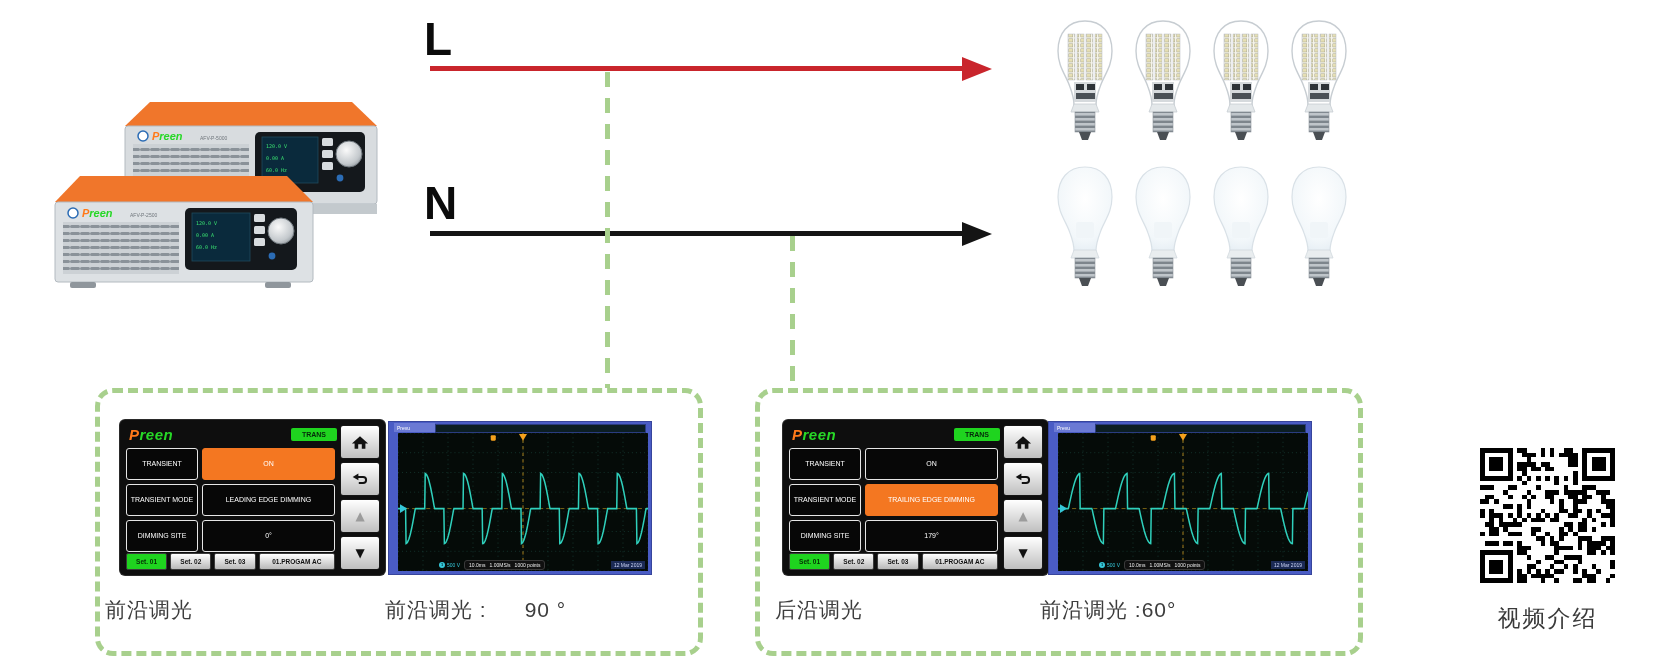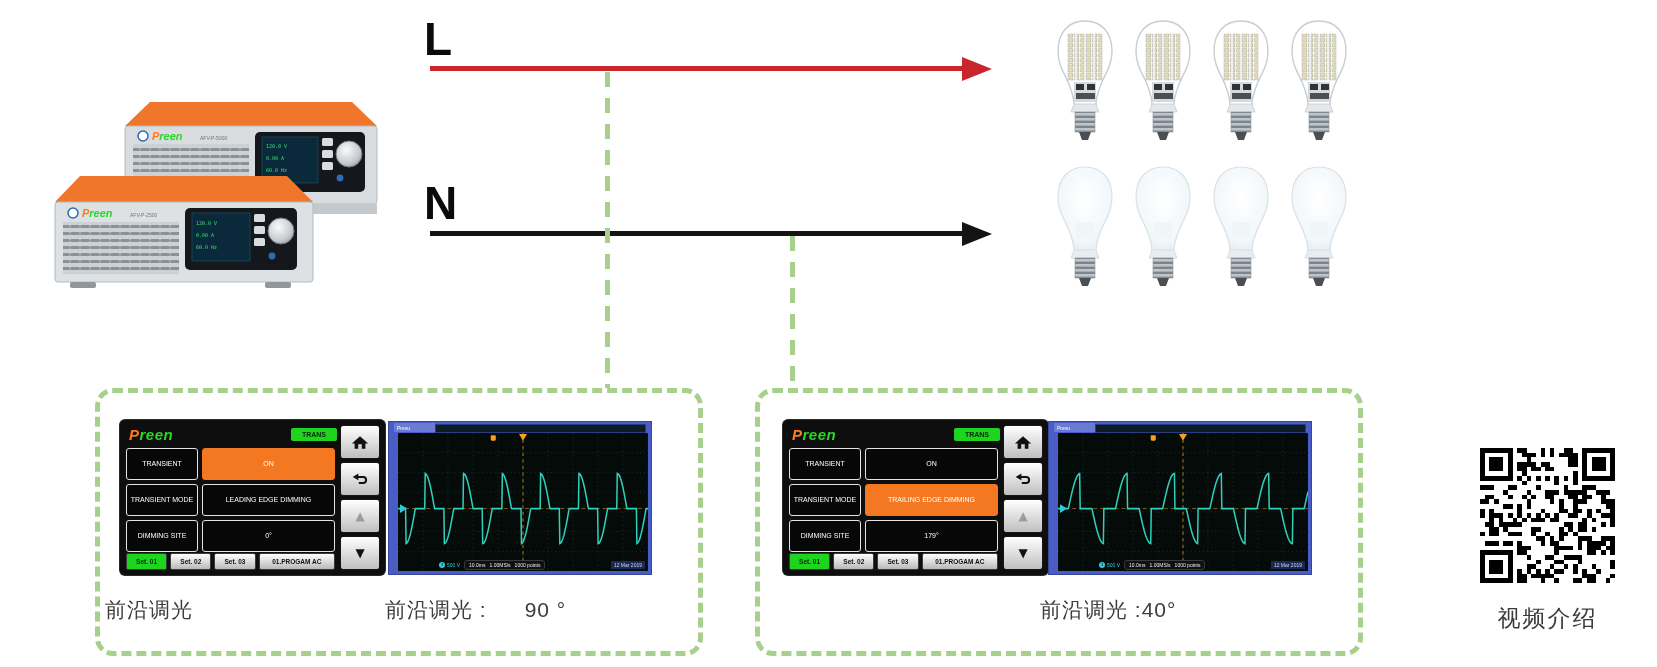--- a/index.html
+++ b/index.html
@@ -432,6 +432,9 @@
       </div>
     </div>
 
+    <div class="cap cap-panel-trailing">
+        <span>后沿调光</span>
+      </div>
     <div class="cap cap-scope-trailing">
         <span>前沿调光 : </span>
         <b>40°</b>

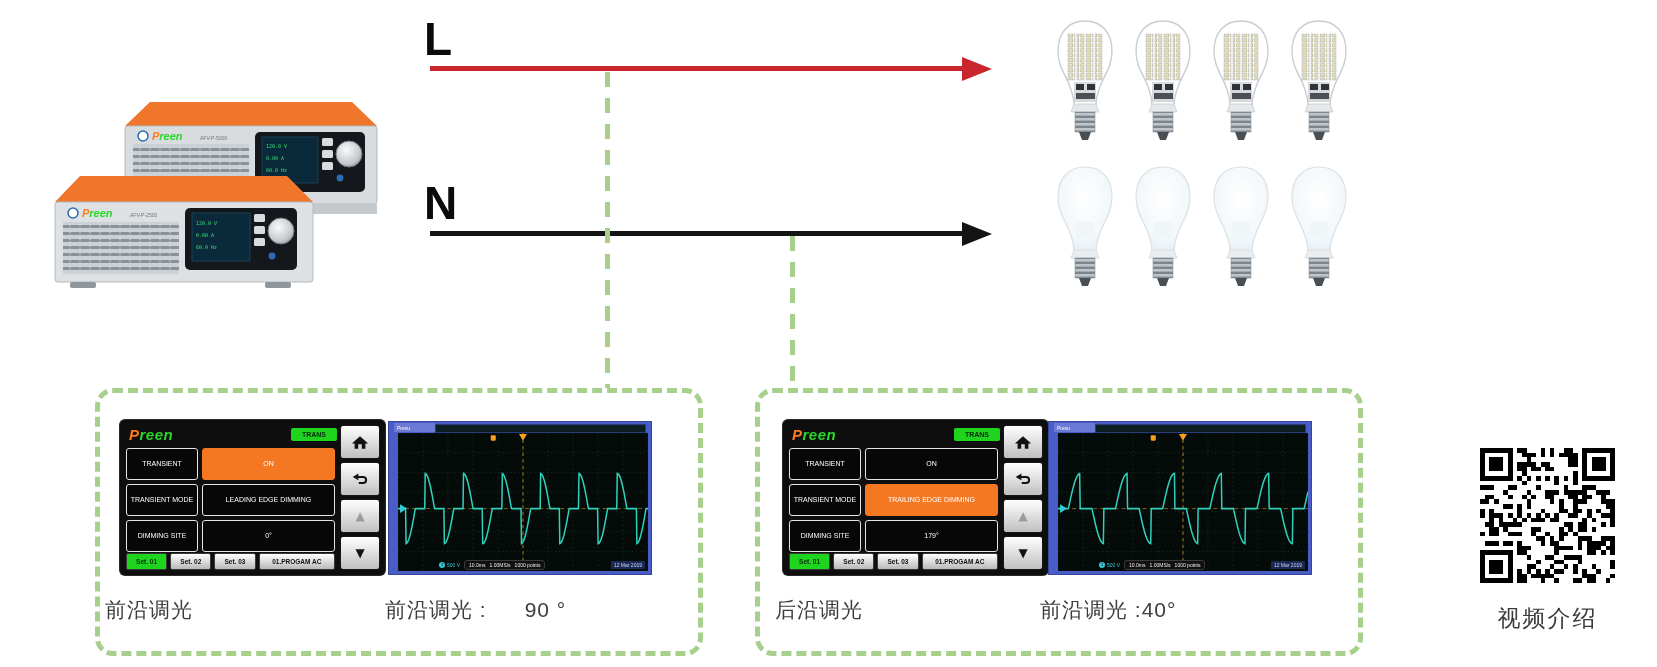--- a/index.html
+++ b/index.html
@@ -437,7 +437,7 @@
       </div>
     <div class="cap cap-scope-trailing">
         <span>前沿调光 : </span>
-        <b>40°</b>
+        <b>60°</b>
       </div>
   </div>
 

